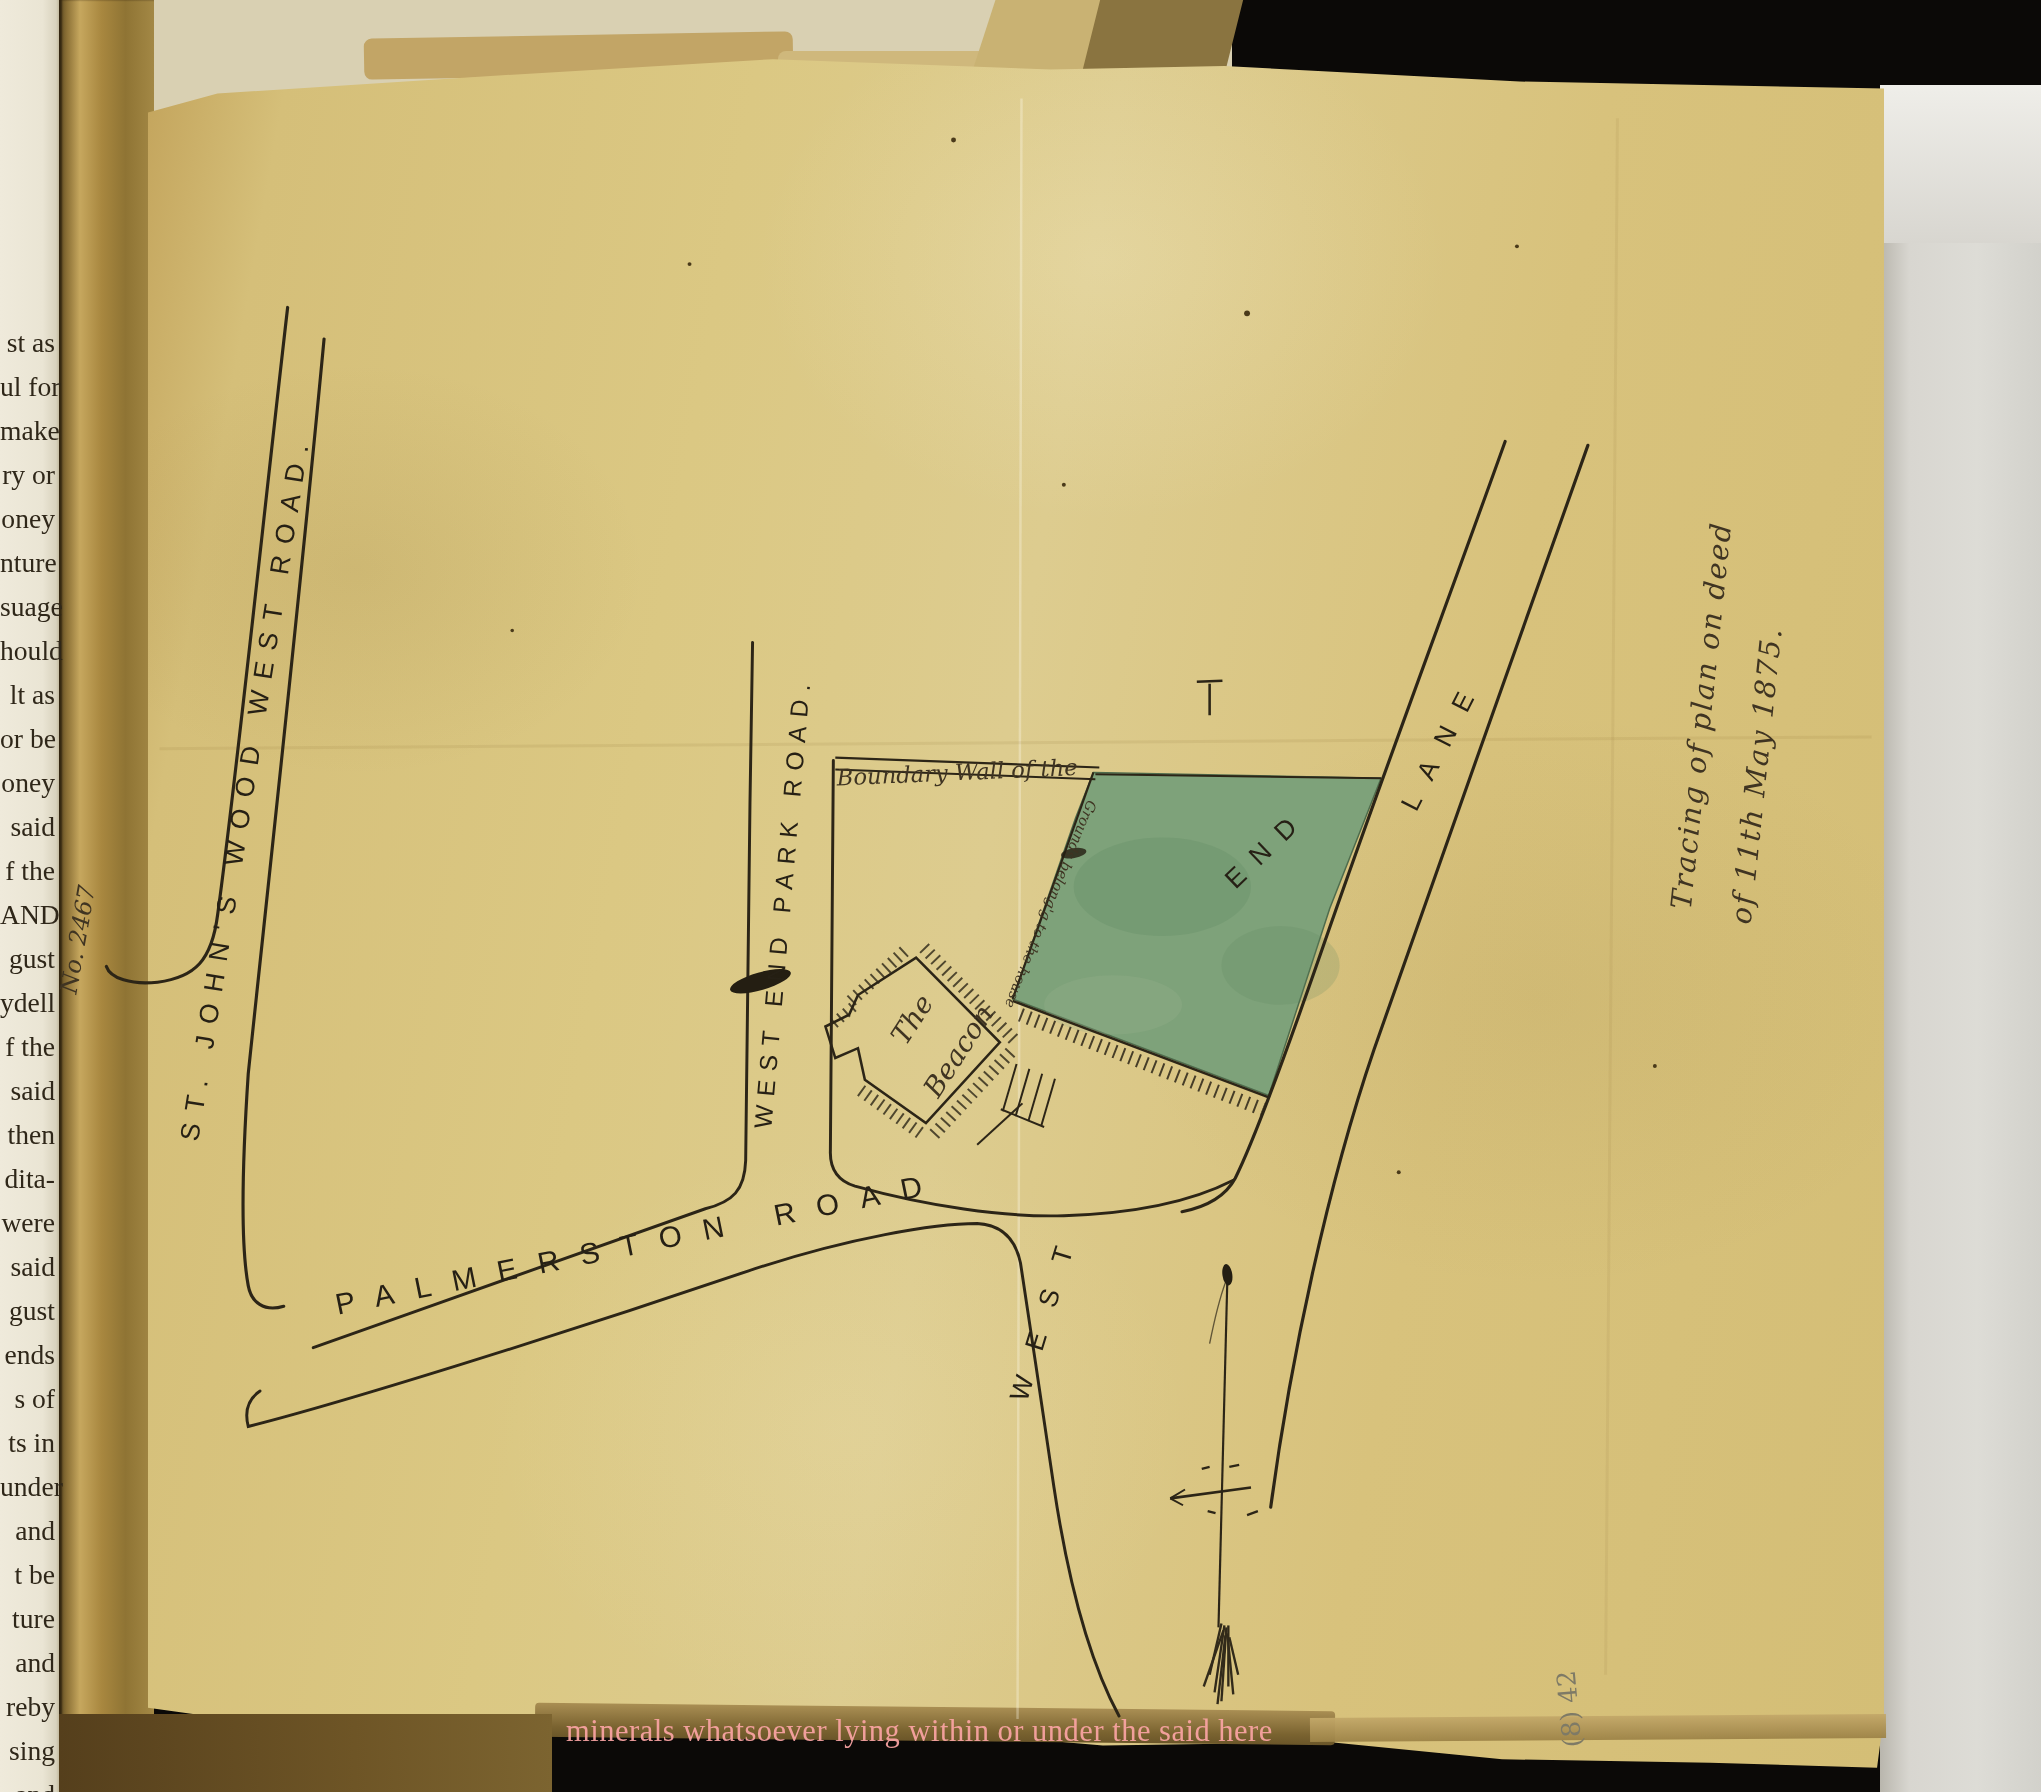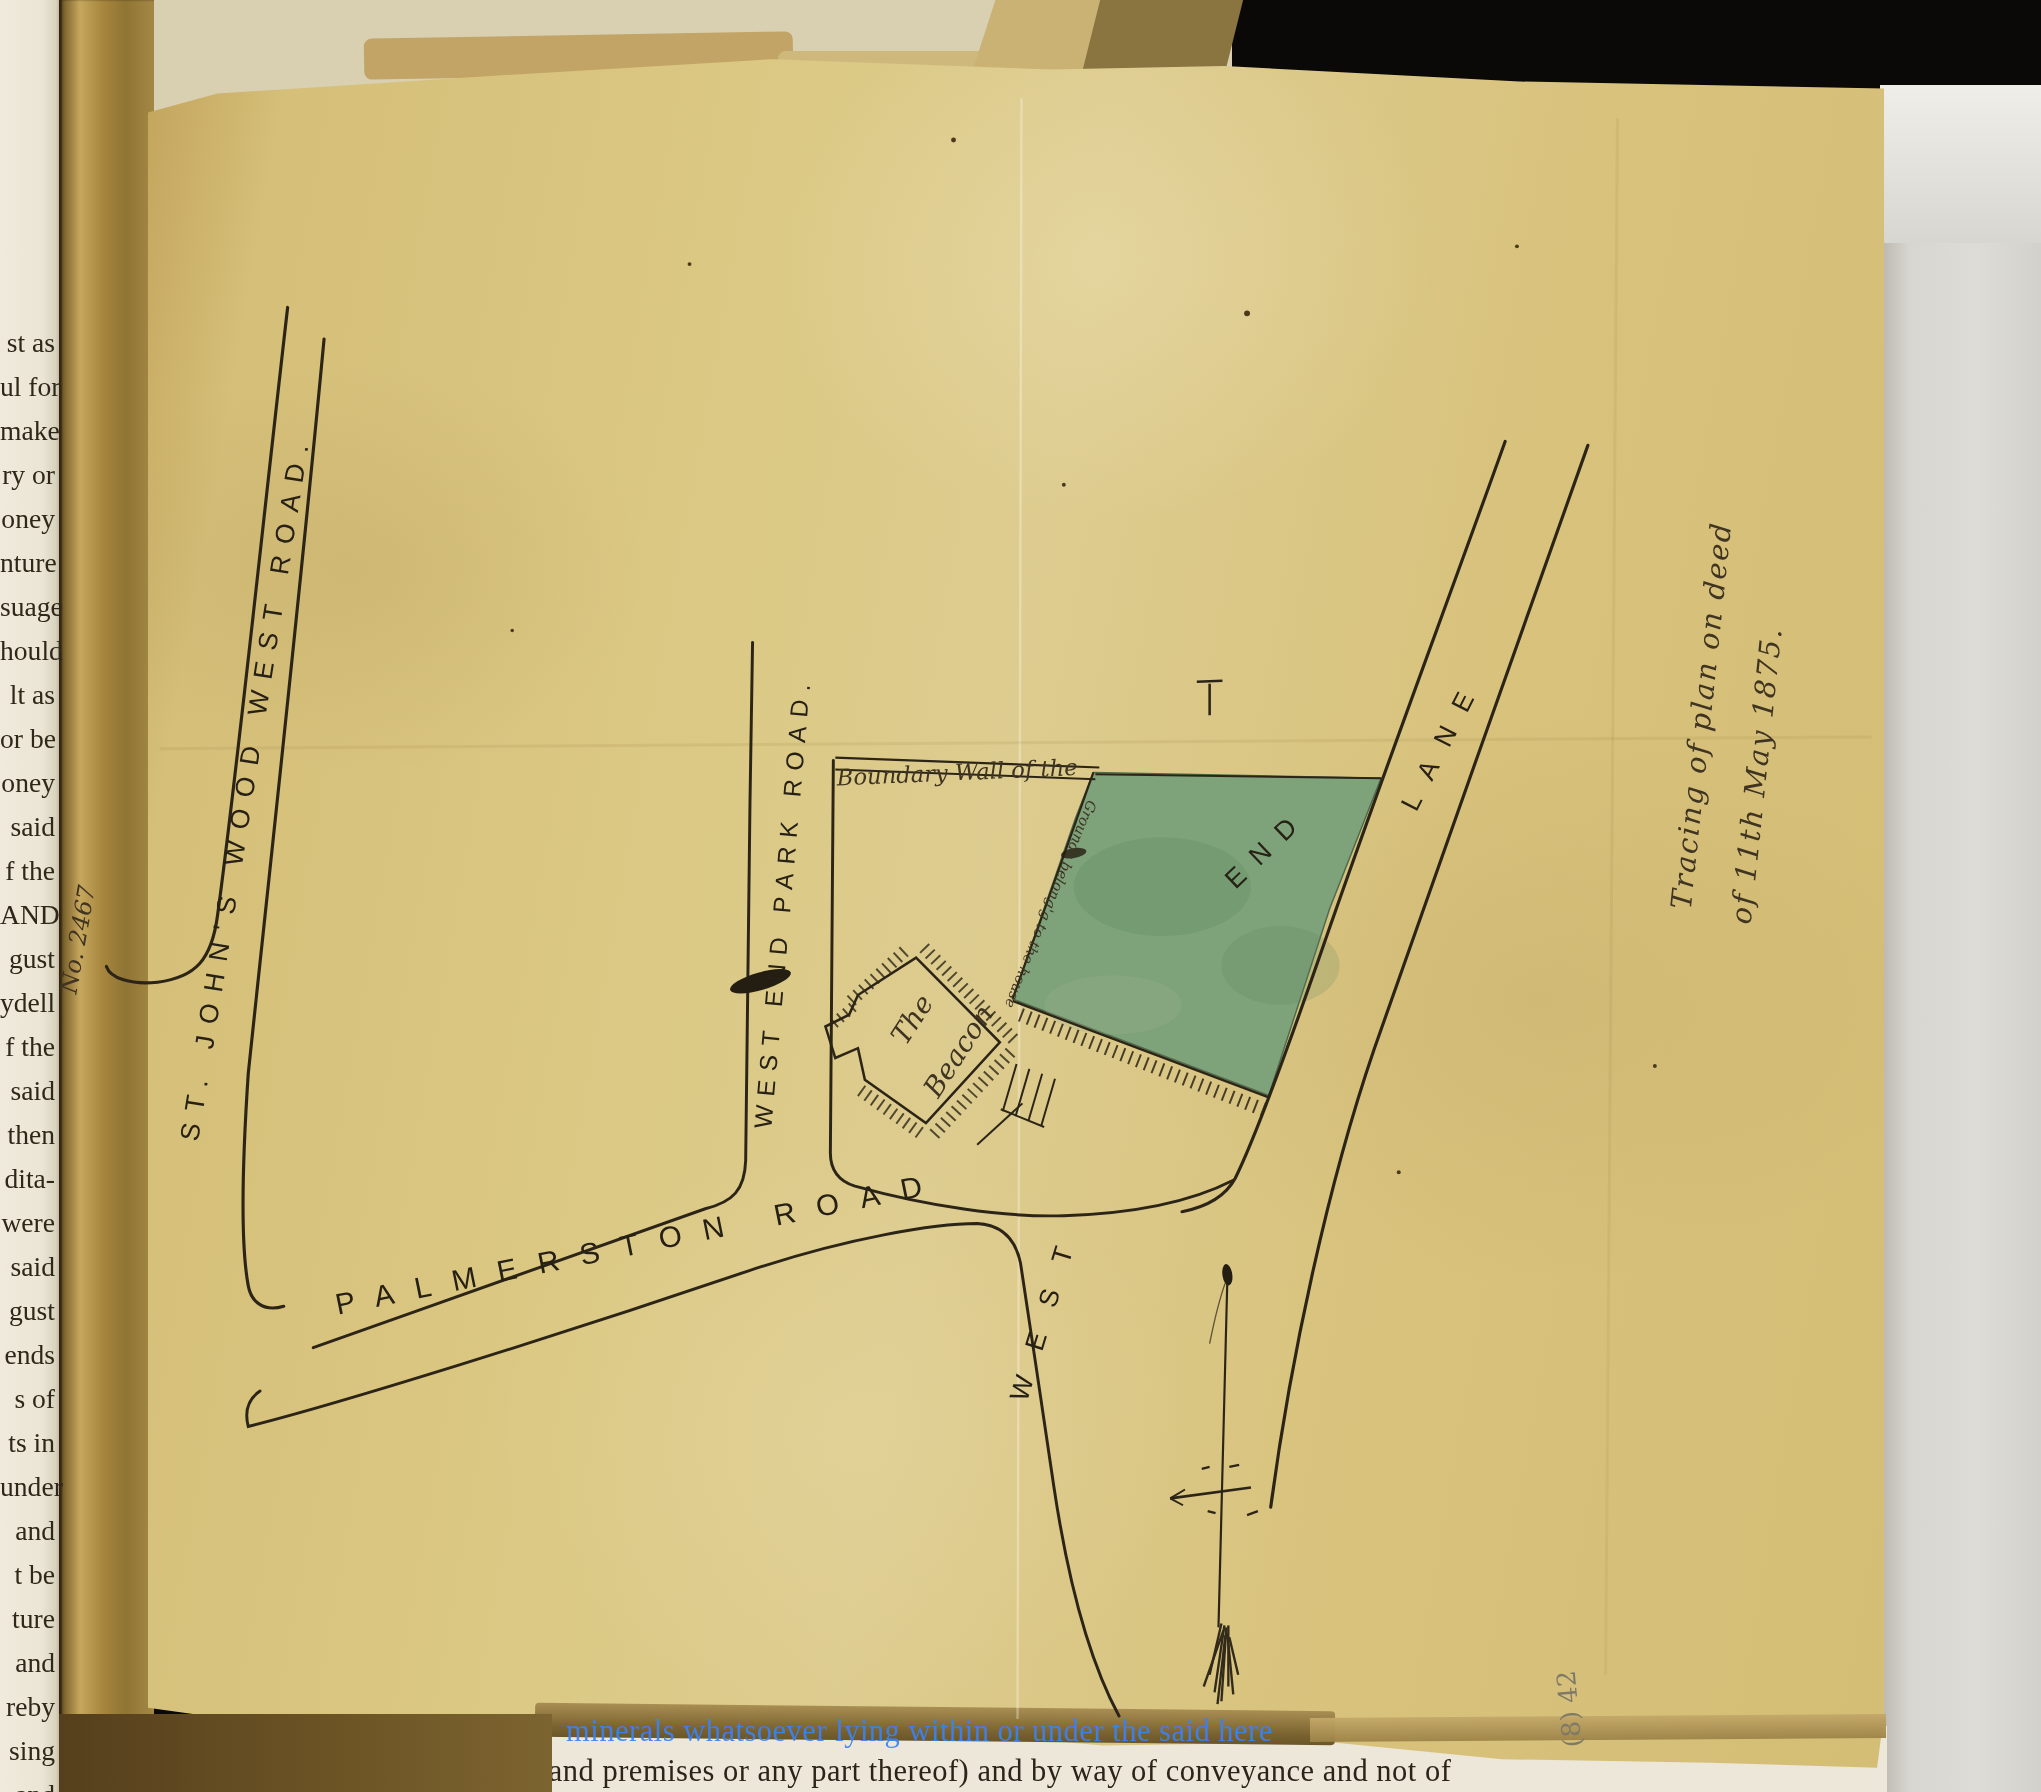--- a/index.html
+++ b/index.html
@@ -56,7 +56,7 @@
   #bottom-shadow{left:59px;top:1714px;width:493px;height:79px;z-index:3;
     background:linear-gradient(90deg,#553f1c,#6e5526 60%,#7c6430 100%);}
   #bottom-line1{left:566px;top:1714px;z-index:5;white-space:nowrap;
-    font-size:30.5px;color:#3b82f6;opacity:.92;letter-spacing:0.5px;}
+    font-size:30.5px;color:#fca5a5;opacity:.92;letter-spacing:0.5px;}
 
   
   #map{left:0;top:0;z-index:4;pointer-events:none;}

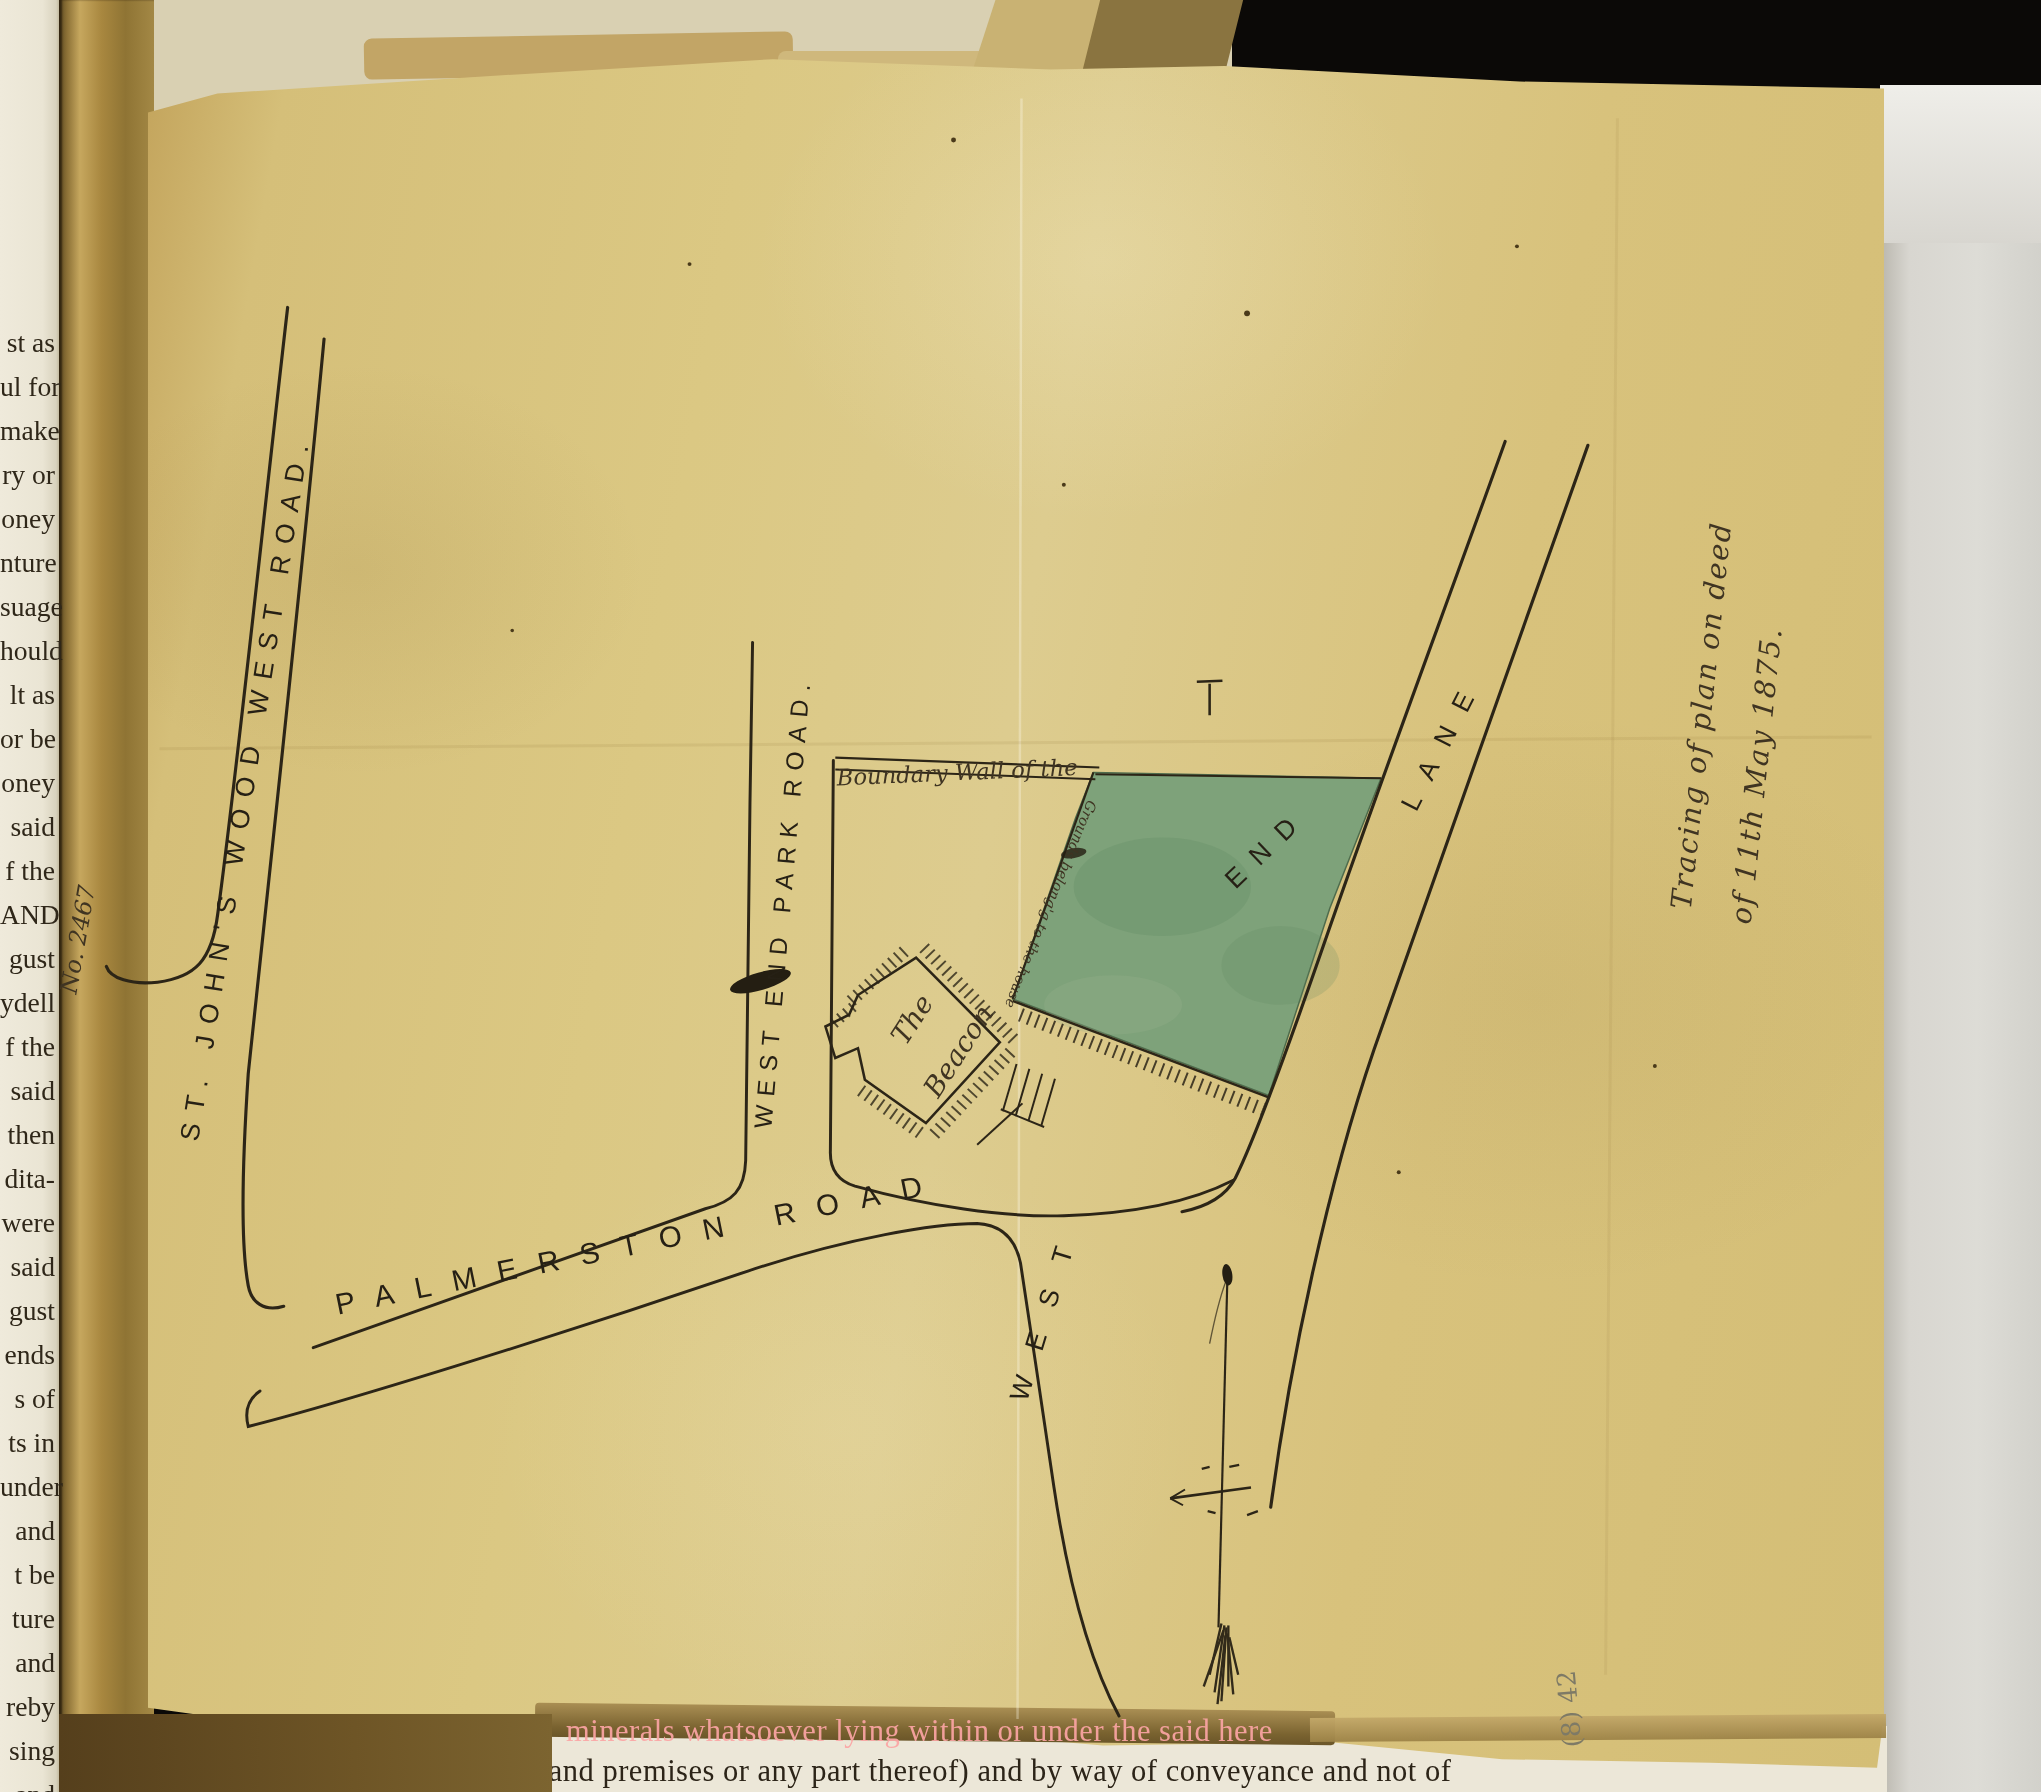--- a/index.html
+++ b/index.html
@@ -81,9 +81,6 @@
   <div class="abs" id="left-page"></div>
   <div class="abs" id="gutter"></div>
 
-  <div class="abs" id="bottom-white">
-    <div id="bottom-line2">and premises or any part thereof) and by way of conveyance and not of</div>
-  </div>
 
   <div class="abs" id="tracing"></div>
   <div class="abs" id="fold-band"></div>

